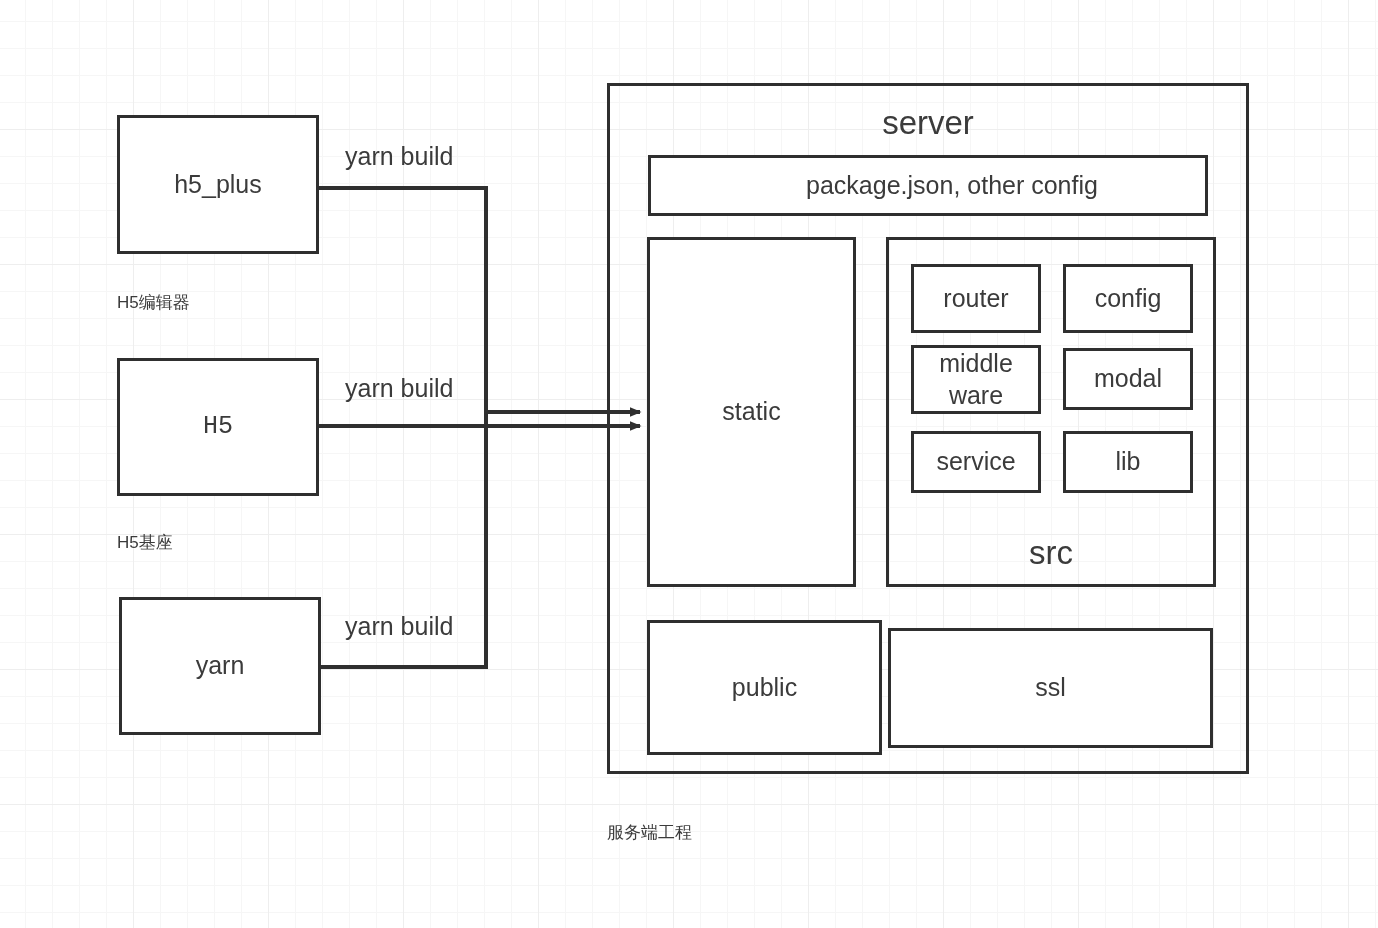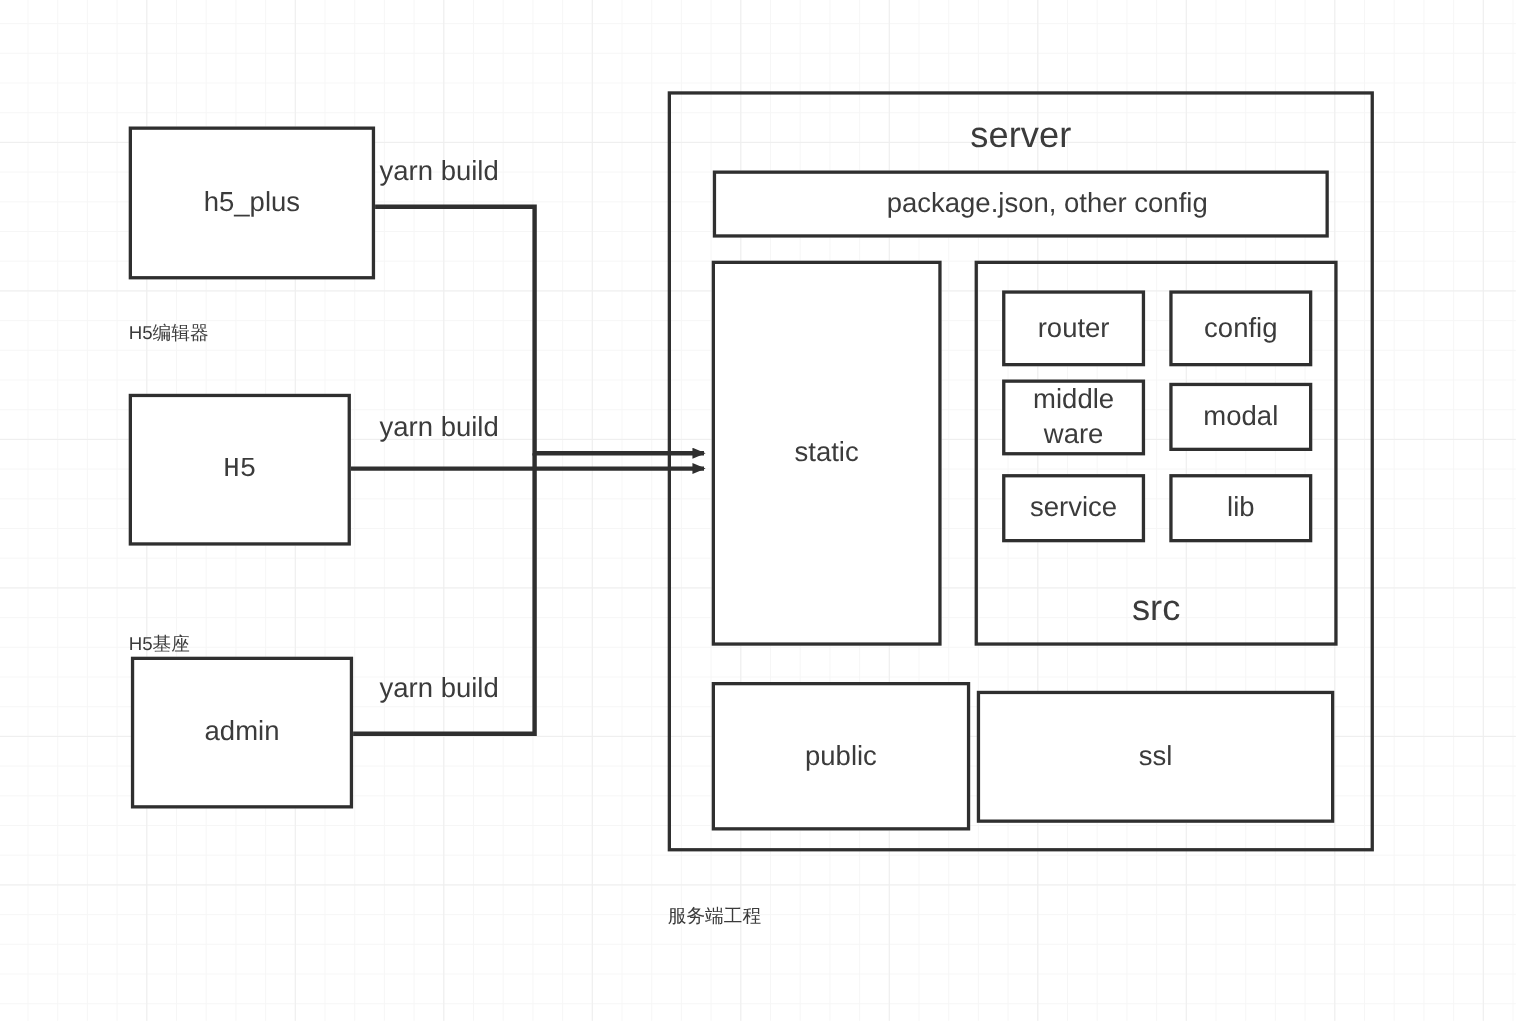--- a/index.html
+++ b/index.html
@@ -106,7 +106,7 @@
     <path d="M 320,667 L 486,667 L 486,412" fill="none" stroke="#2f2f2f" stroke-width="4"></path>
   </svg>
 
-  <div class="node" style="left:117px; top:115px; width:224px; height:139px;justify-content:center;">
+  <div class="node" style="left:117px; top:115px; width:202px; height:139px;justify-content:center;">
     <span>h5_plus</span>
   </div>
   <div class="caption" style="left:117px; top:292px; width:202px;">H5编辑器</div>

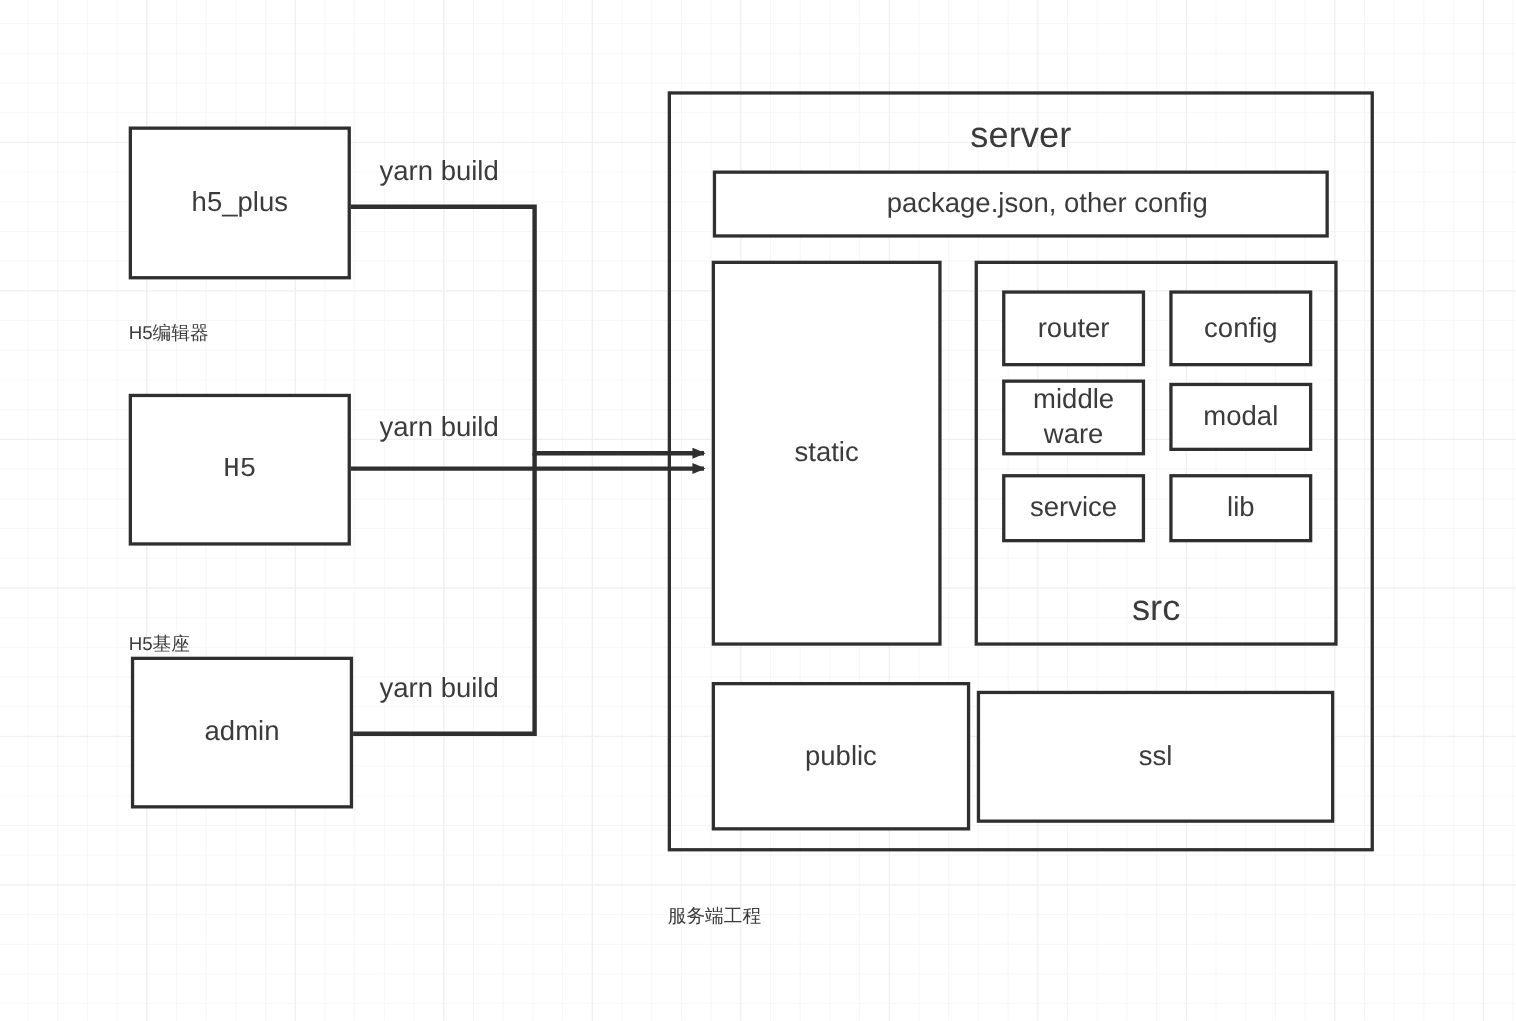--- a/index.html
+++ b/index.html
@@ -115,7 +115,7 @@
   <div class="node" style="left:117px; top:358px; width:202px; height:138px;font-family:Liberation Mono, monospace;">
     <span>H5</span>
   </div>
-  <div class="caption" style="left:117px; top:532px; width:202px;margin-top:43px;">H5基座</div>
+  <div class="caption" style="left:117px; top:532px; width:202px;">H5基座</div>
   <div class="edge-label" style="left:345px; top:374px;">yarn build</div>
 
   <div class="node" style="left:119px; top:597px; width:202px; height:138px;">

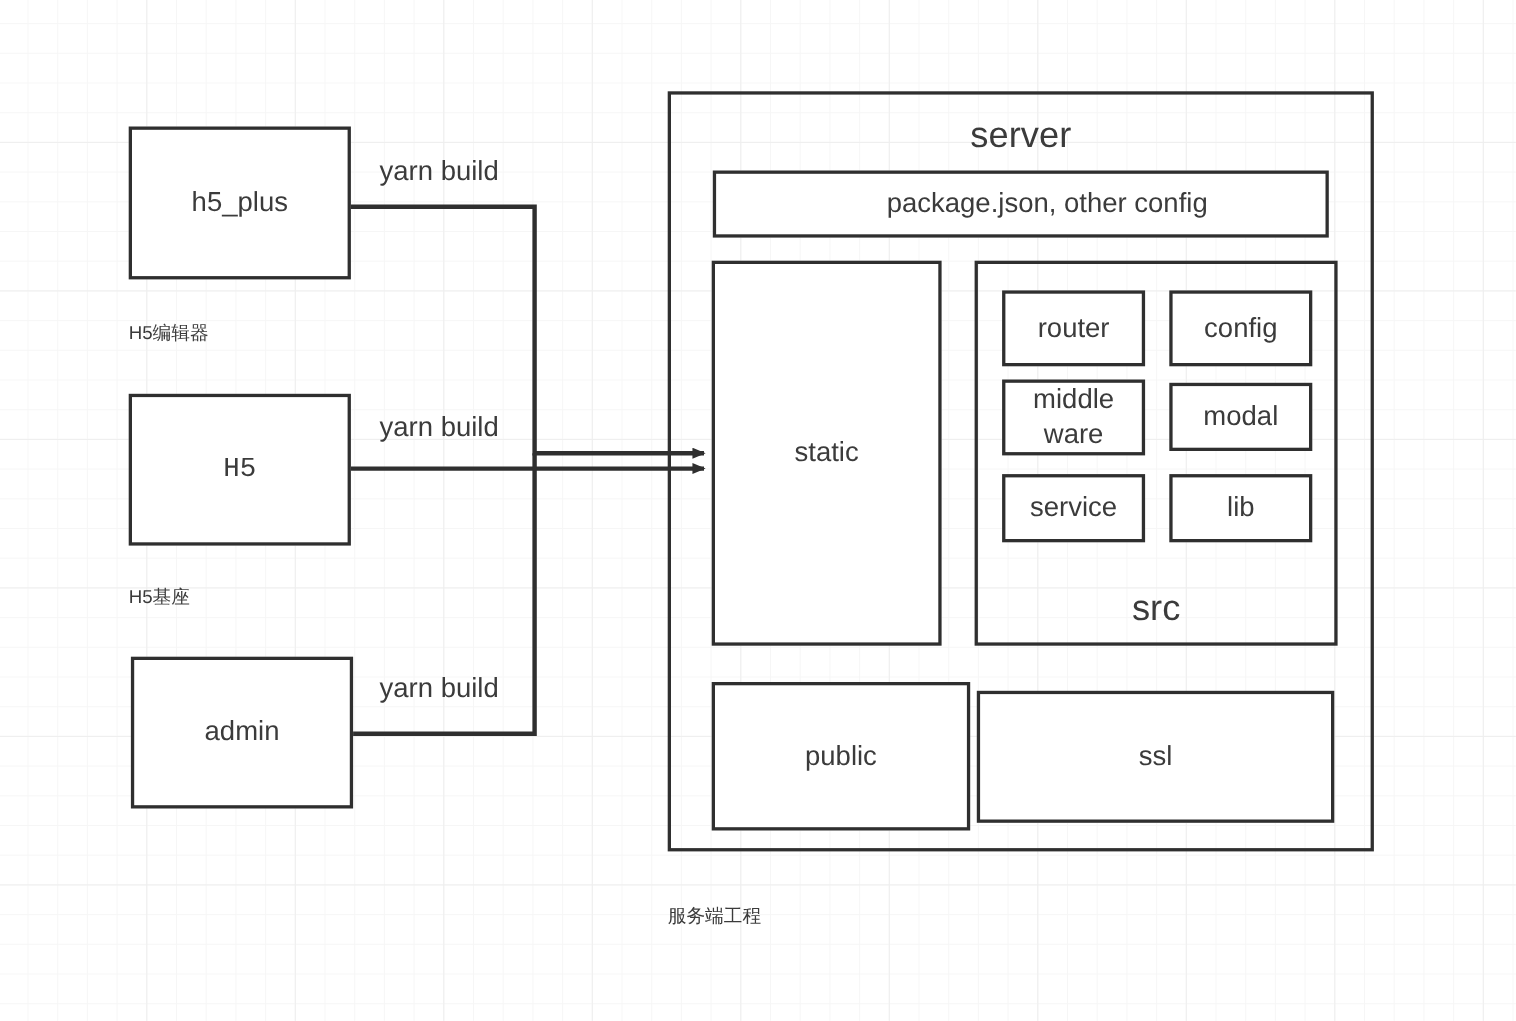--- a/index.html
+++ b/index.html
@@ -119,7 +119,7 @@
   <div class="edge-label" style="left:345px; top:374px;">yarn build</div>
 
   <div class="node" style="left:119px; top:597px; width:202px; height:138px;">
-    <span>admin</span>
+    <span>yarn</span>
   </div>
   <div class="edge-label" style="left:345px; top:612px;">yarn build</div>
 

